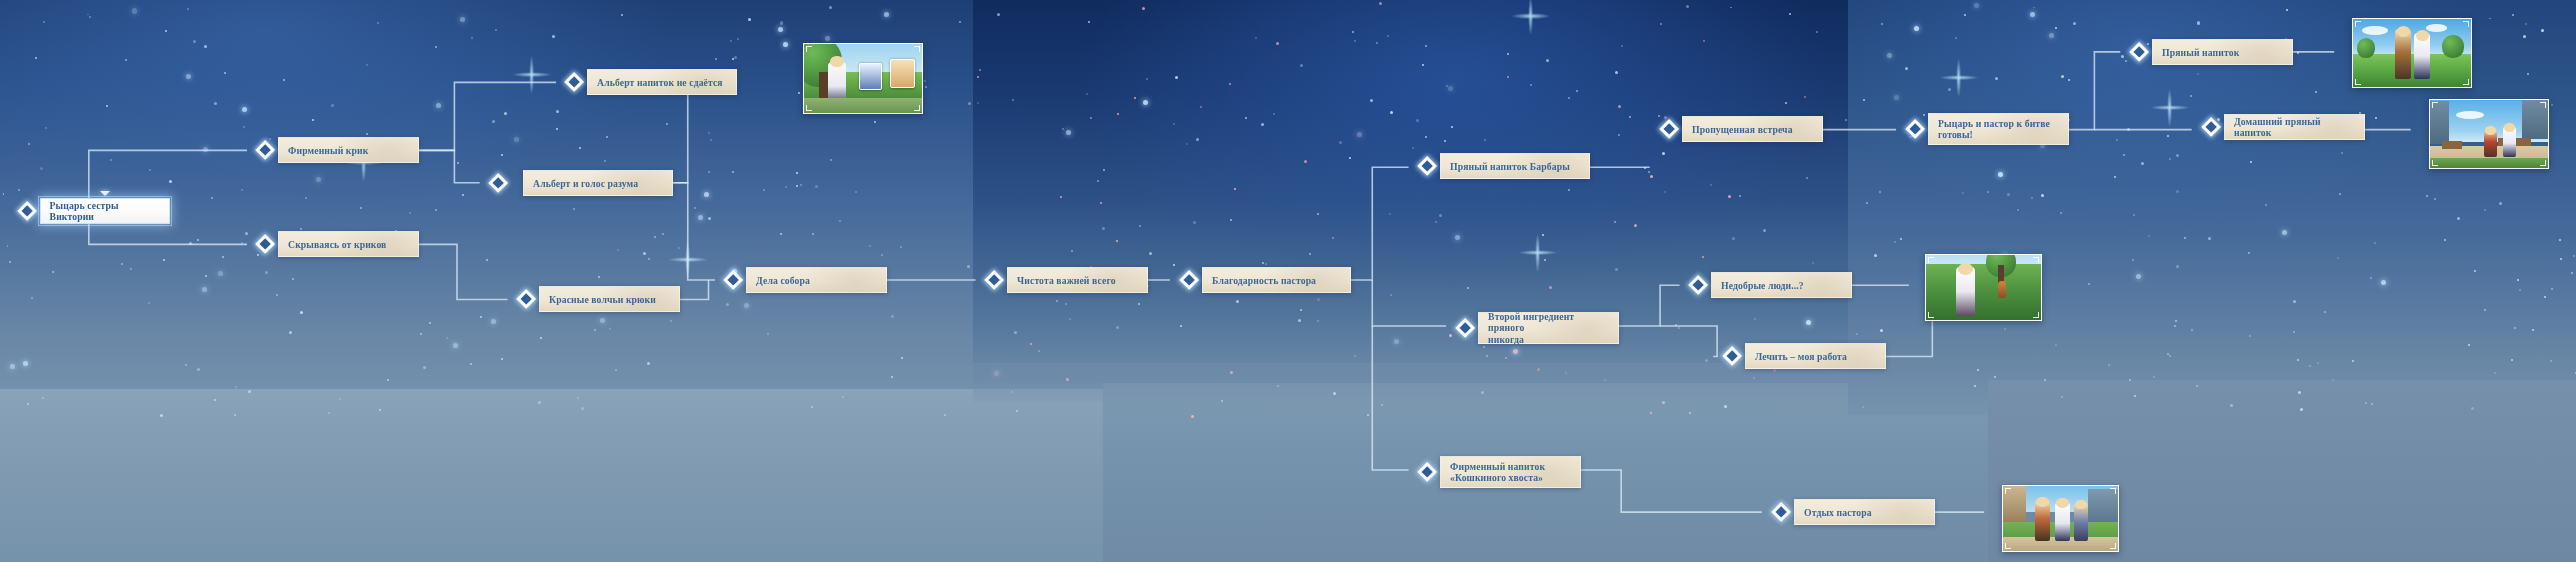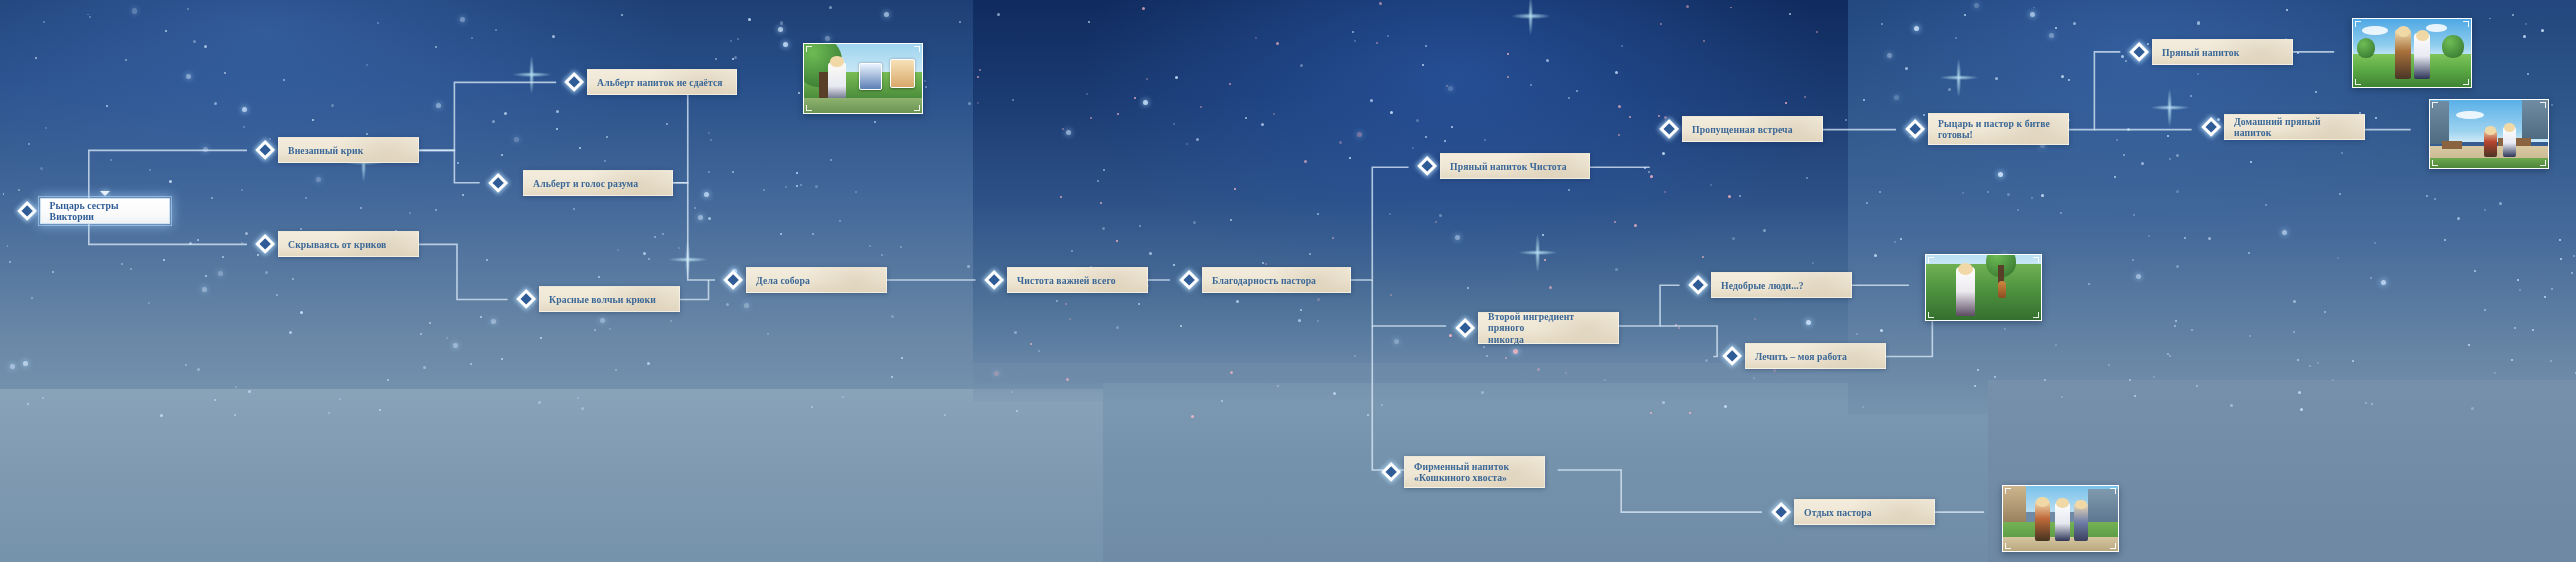--- a/index.html
+++ b/index.html
@@ -787,7 +787,7 @@
       </div>
       <div class="node" style="left: 258px; top: 136px;">
         <div class="diamond"></div>
-        <div class="chip" style="width: 141px;">Внезапный крик</div>
+        <div class="chip" style="width: 141px;">Фирменный крик</div>
       </div>
       <div class="node" style="left: 258px; top: 230px;">
         <div class="diamond"></div>

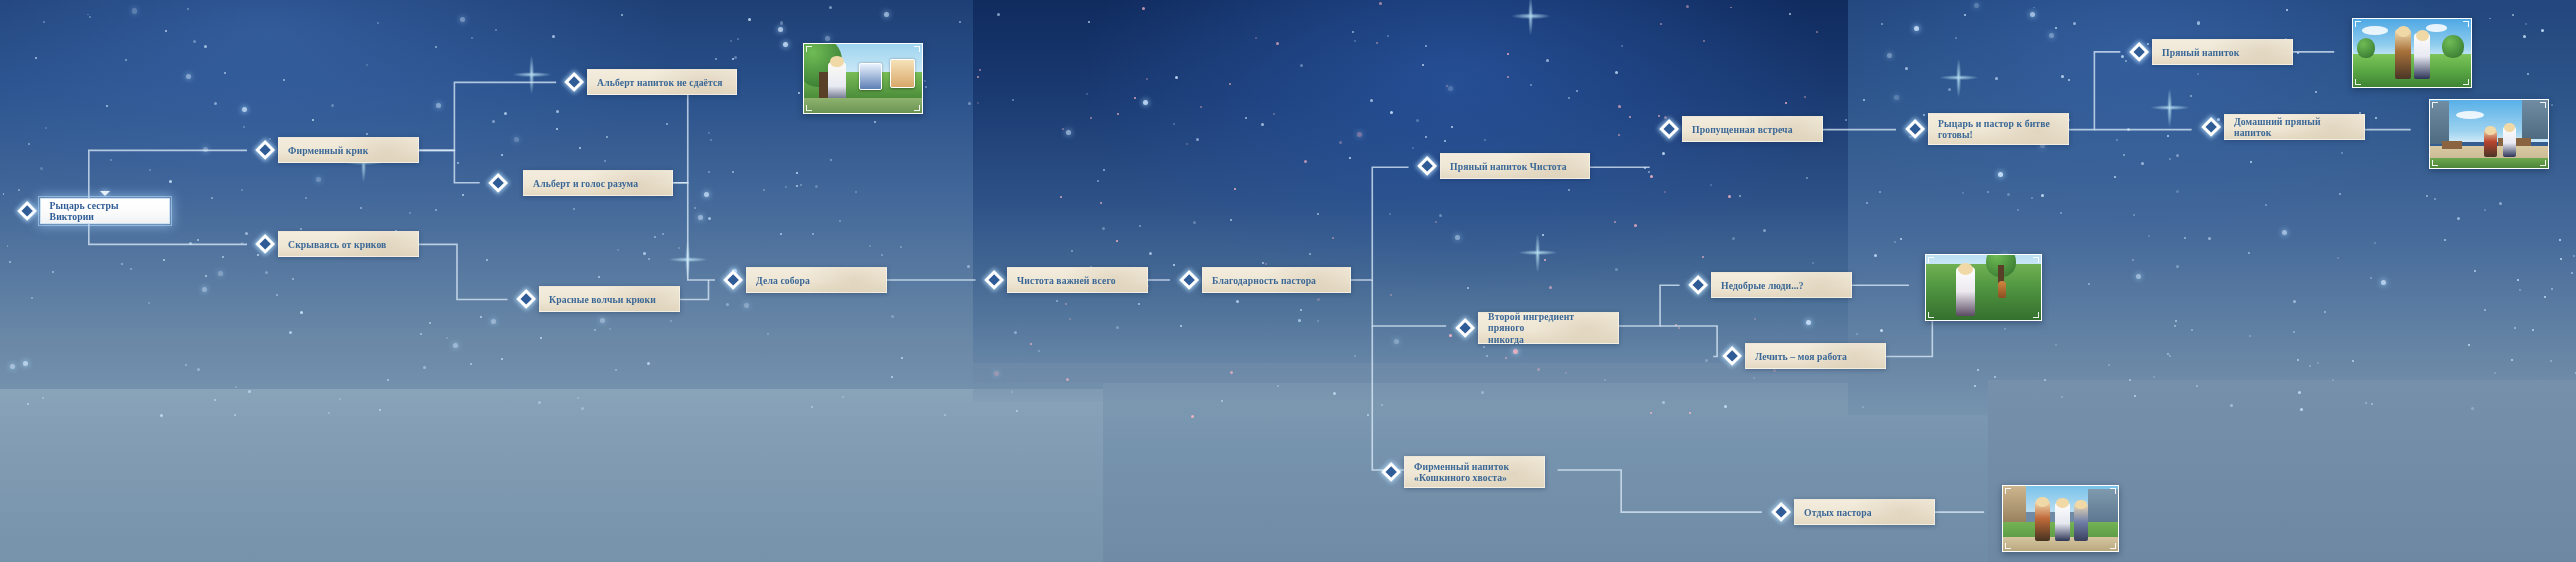--- a/index.html
+++ b/index.html
@@ -819,7 +819,7 @@
       </div>
       <div class="node" style="left: 1420px; top: 152px;">
         <div class="diamond"></div>
-        <div class="chip" style="width: 150px;">Пряный напиток Чистота</div>
+        <div class="chip" style="width: 150px;">Пряный напиток Барбары</div>
       </div>
       <div class="node" style="left: 1662px; top: 115px;">
         <div class="diamond"></div>

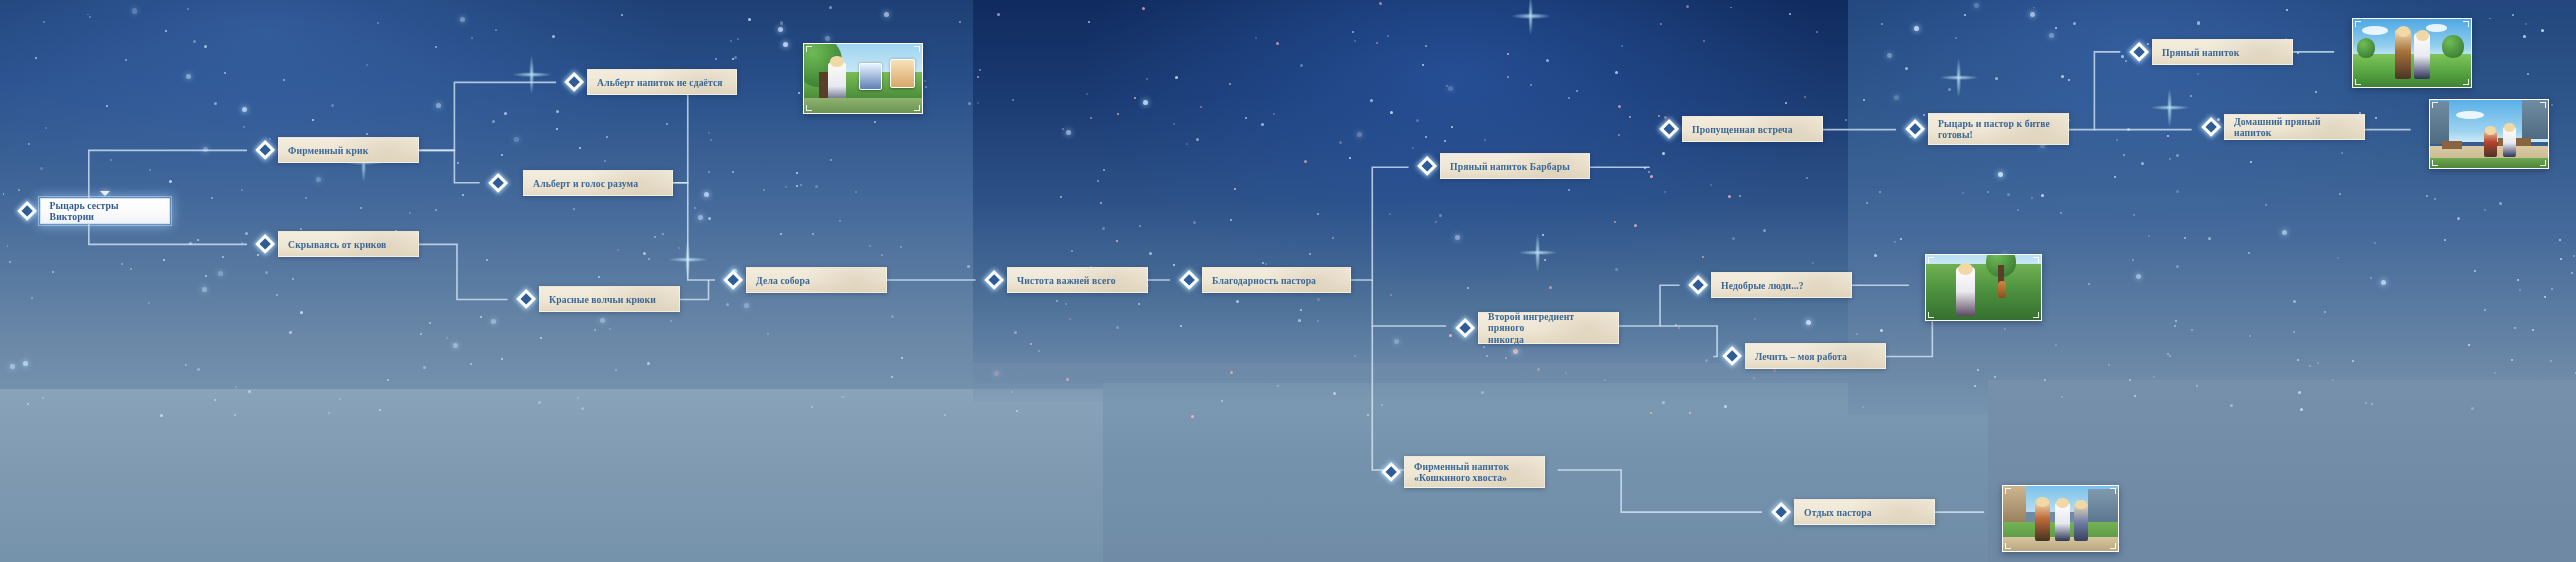--- a/index.html
+++ b/index.html
@@ -851,7 +851,7 @@
         <div class="diamond"></div>
         <div class="chip" style="width: 141px;">Лечить – моя работа</div>
       </div>
-      <div class="node two-line" style="left: 1384px; top: 455px; font-family: Liberation Serif, serif;">
+      <div class="node two-line" style="left: 1420px; top: 455px; font-family: Liberation Serif, serif;">
         <div class="diamond"></div>
         <div class="chip" style="width: 141px;">Фирменный напиток
 «Кошкиного хвоста»</div>

